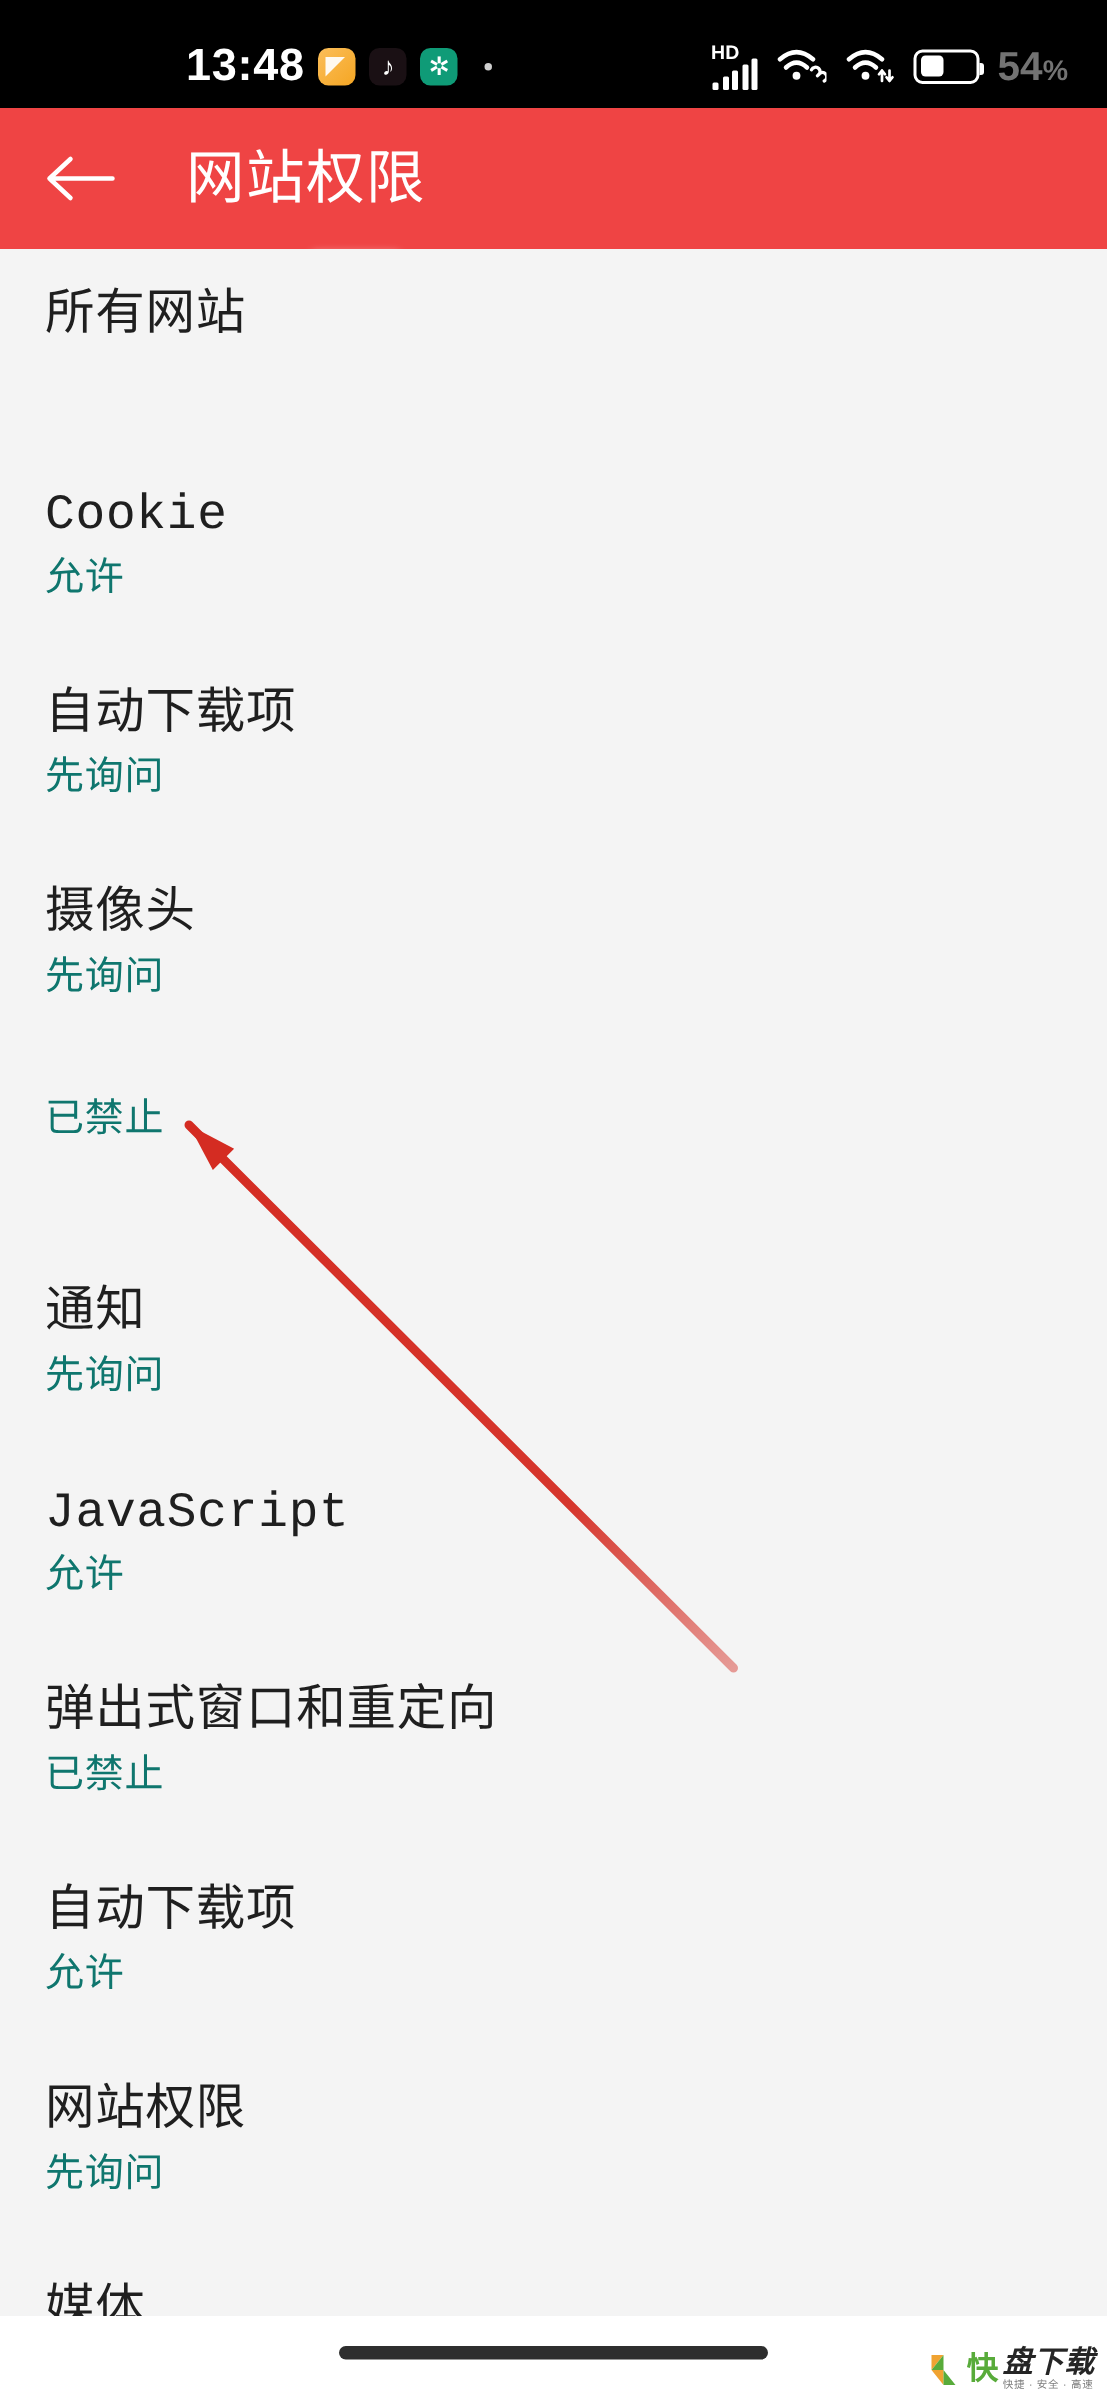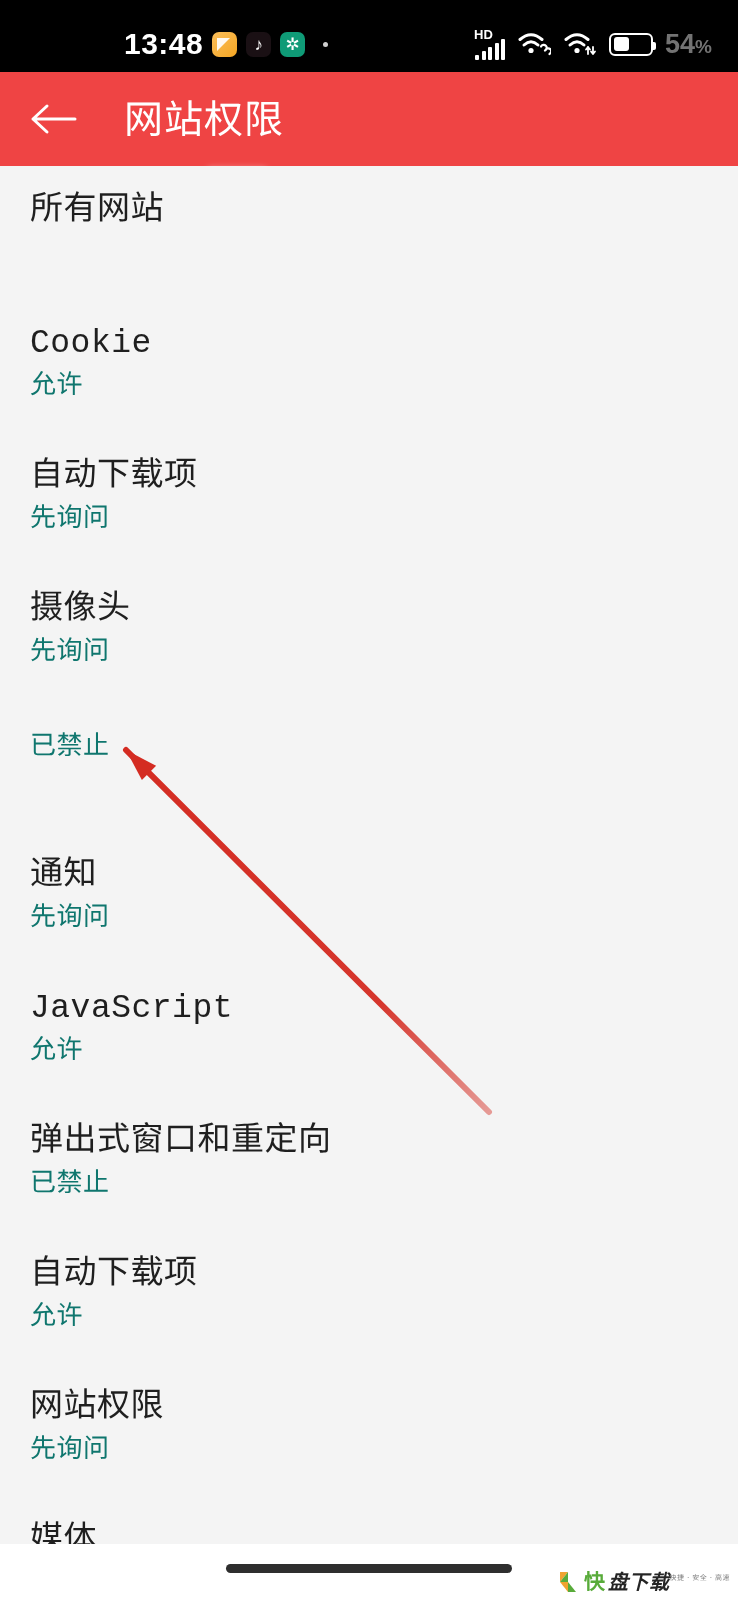--- a/index.html
+++ b/index.html
@@ -308,7 +308,7 @@
   }
   .wm-rest {
     display: flex;
-    flex-direction: row;
+    flex-direction: column;
     line-height: 1;
   }
   .wm-main {

